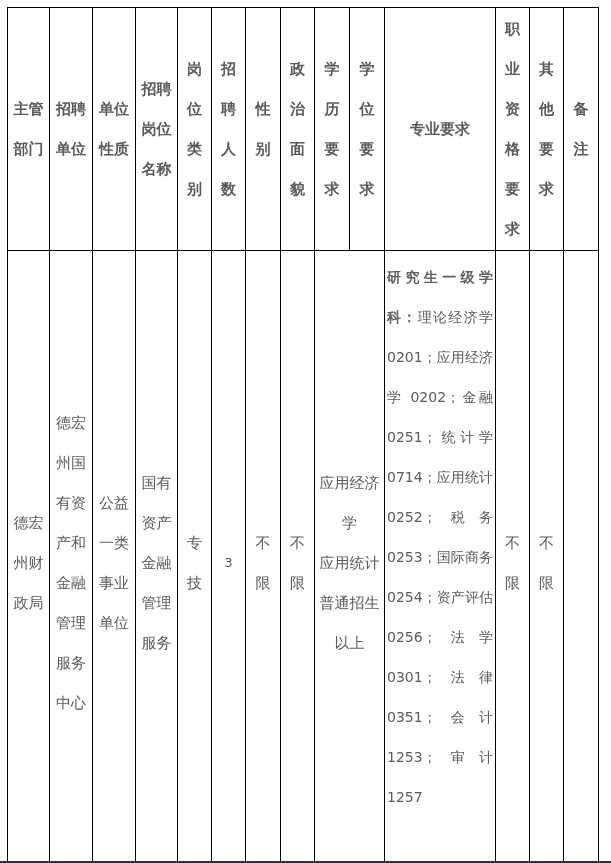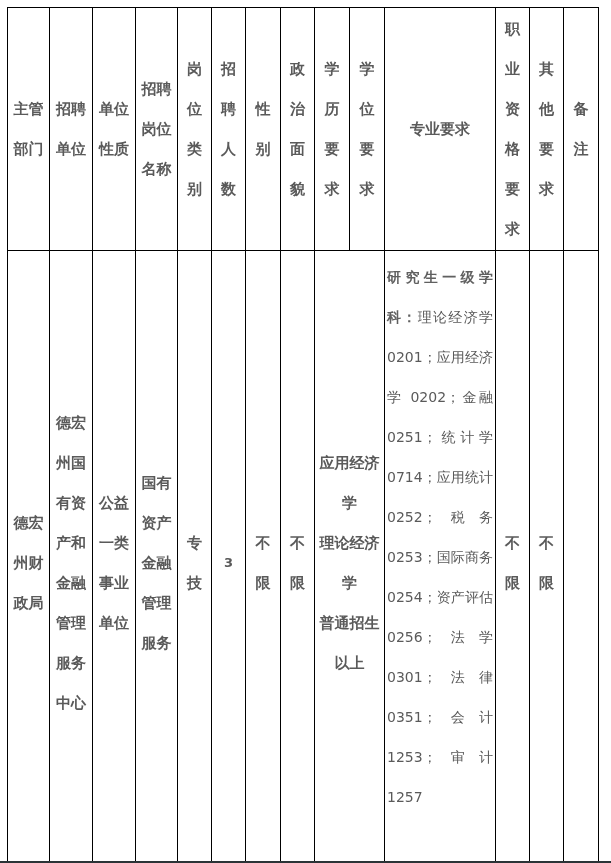--- a/index.html
+++ b/index.html
@@ -13,7 +13,7 @@
     .hdr .v span { display: block; line-height: 40px; }
     .hdr .h2 span { display: block; line-height: 40px; }
     .body td { height: 602px; }
-    .body .cell span { display: block; line-height: 40px; font-weight: bold; }
+    .body .cell span { display: block; line-height: 40px; }
     .body .major { text-align: justify; vertical-align: top; padding: 6px 2px 16px 2px; line-height: 40px; font-size: 14px; }
     .major .b { font-weight: bold; color: #606060; }
     .bottom-bar { position: absolute; left: 0; top: 861px; width: 611px; height: 2px; background: #2b3437; }

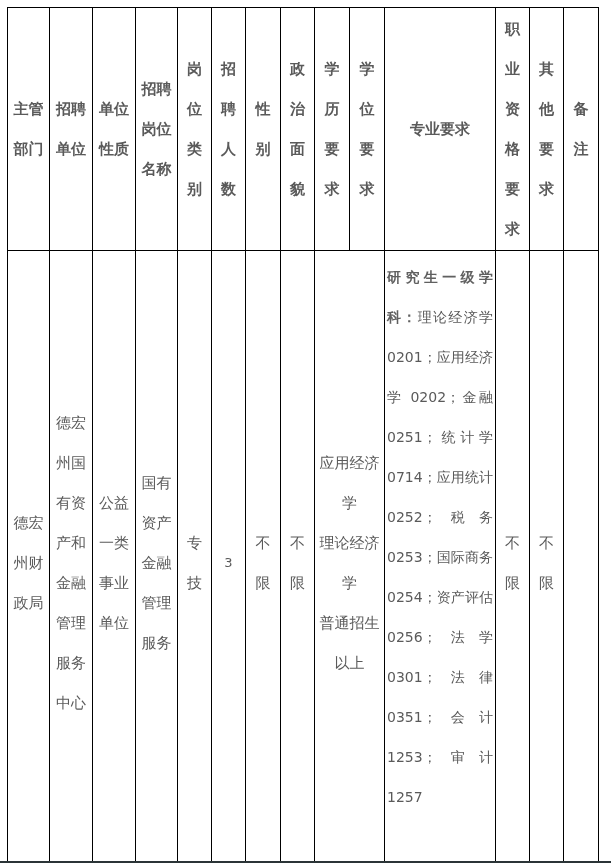--- a/index.html
+++ b/index.html
@@ -157,7 +157,7 @@
         </td>
     <td class="cell" colspan="2">
           <span>应用经济学</span>
-          <span>理论经济学</span>
+          <span>应用统计</span>
           <span>普通招生</span>
           <span>以上</span>
         </td>

